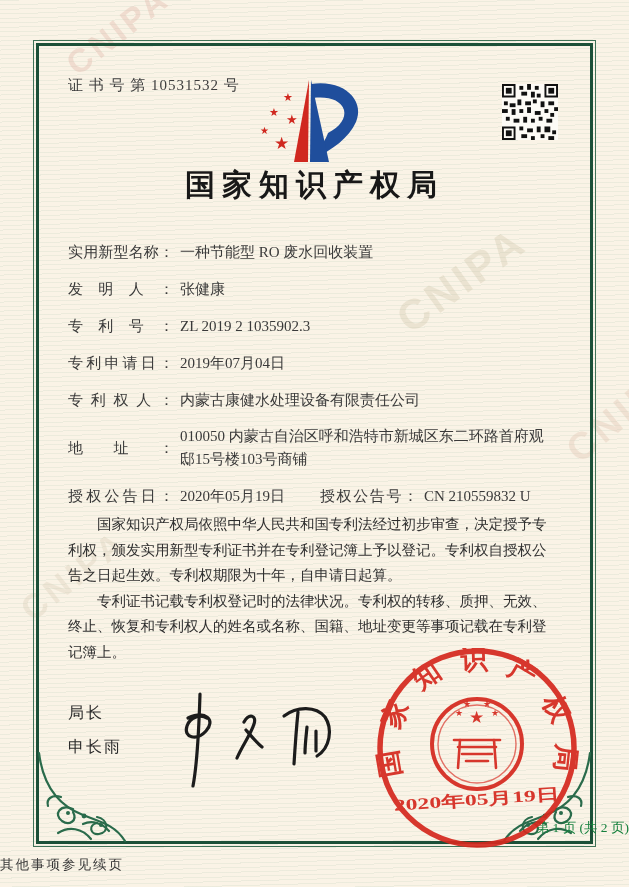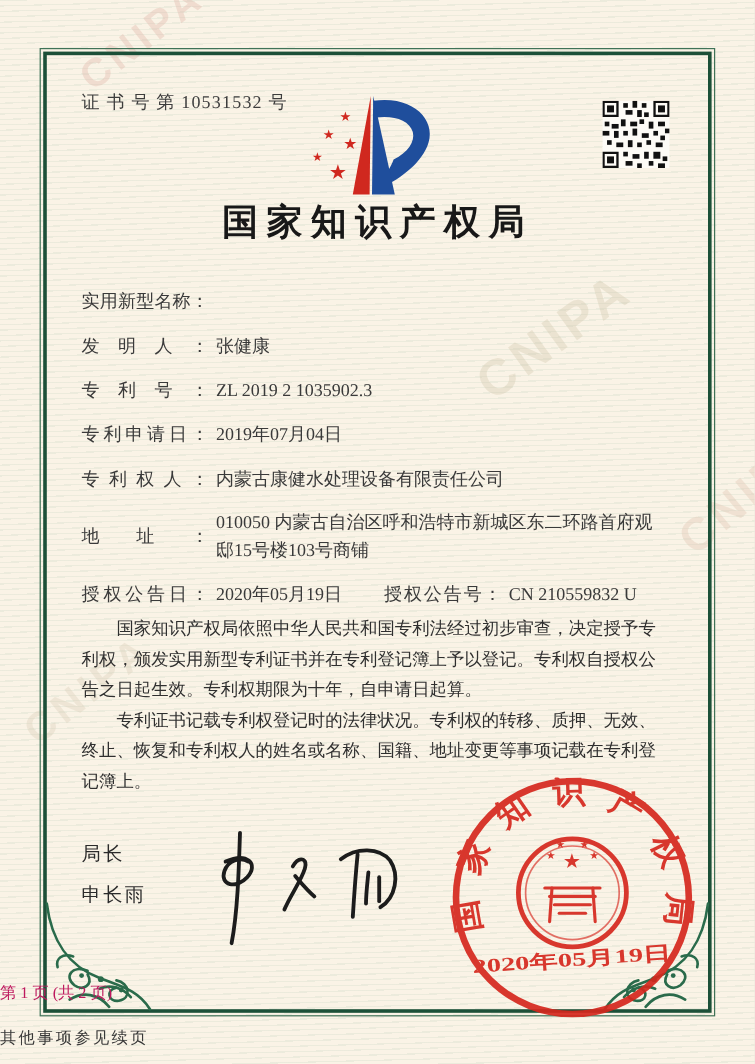--- a/index.html
+++ b/index.html
@@ -172,6 +172,7 @@
   <div class="fields">
     <div class="frow">
       <span class="flabel">实用新型名称：</span>
+      <span class="fvalue">一种节能型 RO 废水回收装置</span>
     </div>
     <div class="frow">
       <span class="flabel">发明人：</span>

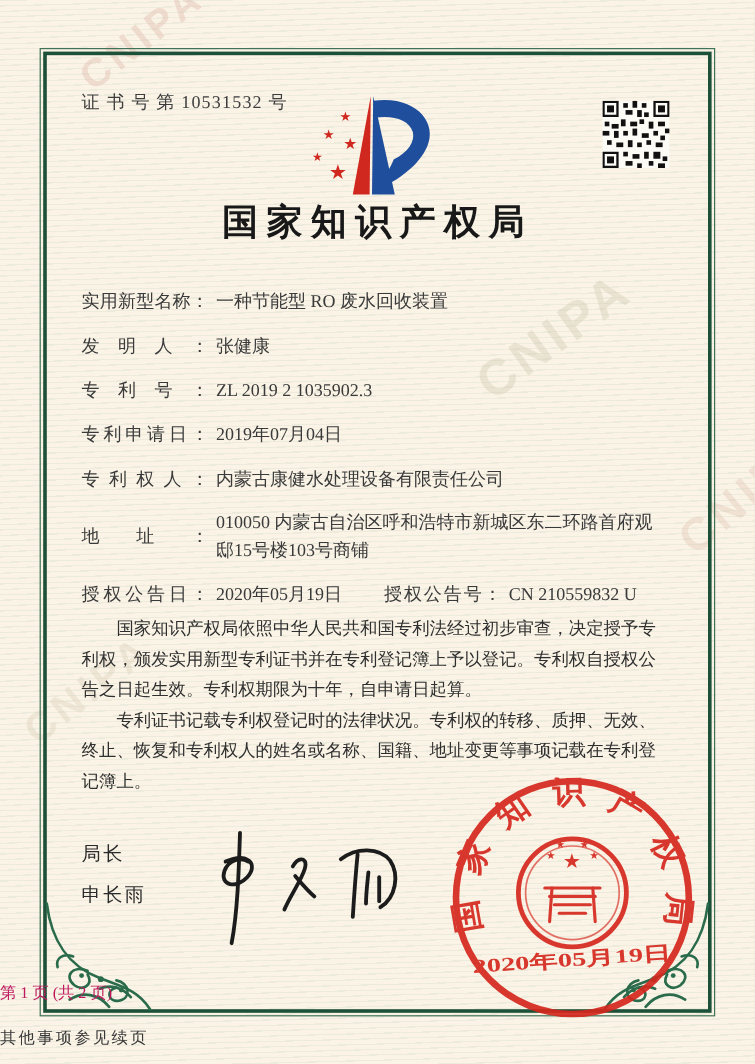--- a/index.html
+++ b/index.html
@@ -54,8 +54,8 @@
   
   .seal{position:absolute;left:370px;top:648px;z-index:5;}
   
-  .page-no{position:absolute;left:0;right:0;top:819px;z-index:3;text-align:left;
-    font-size:13.5px;color:#be185d;}
+  .page-no{position:absolute;left:0;right:0;top:819px;z-index:3;text-align:right;
+    font-size:13.5px;color:#15803d;}
   .cont-note{position:absolute;left:0;right:0;top:856px;z-index:3;text-align:left;
     font-size:13.5px;color:#383838;letter-spacing:2px;}
 </style>

